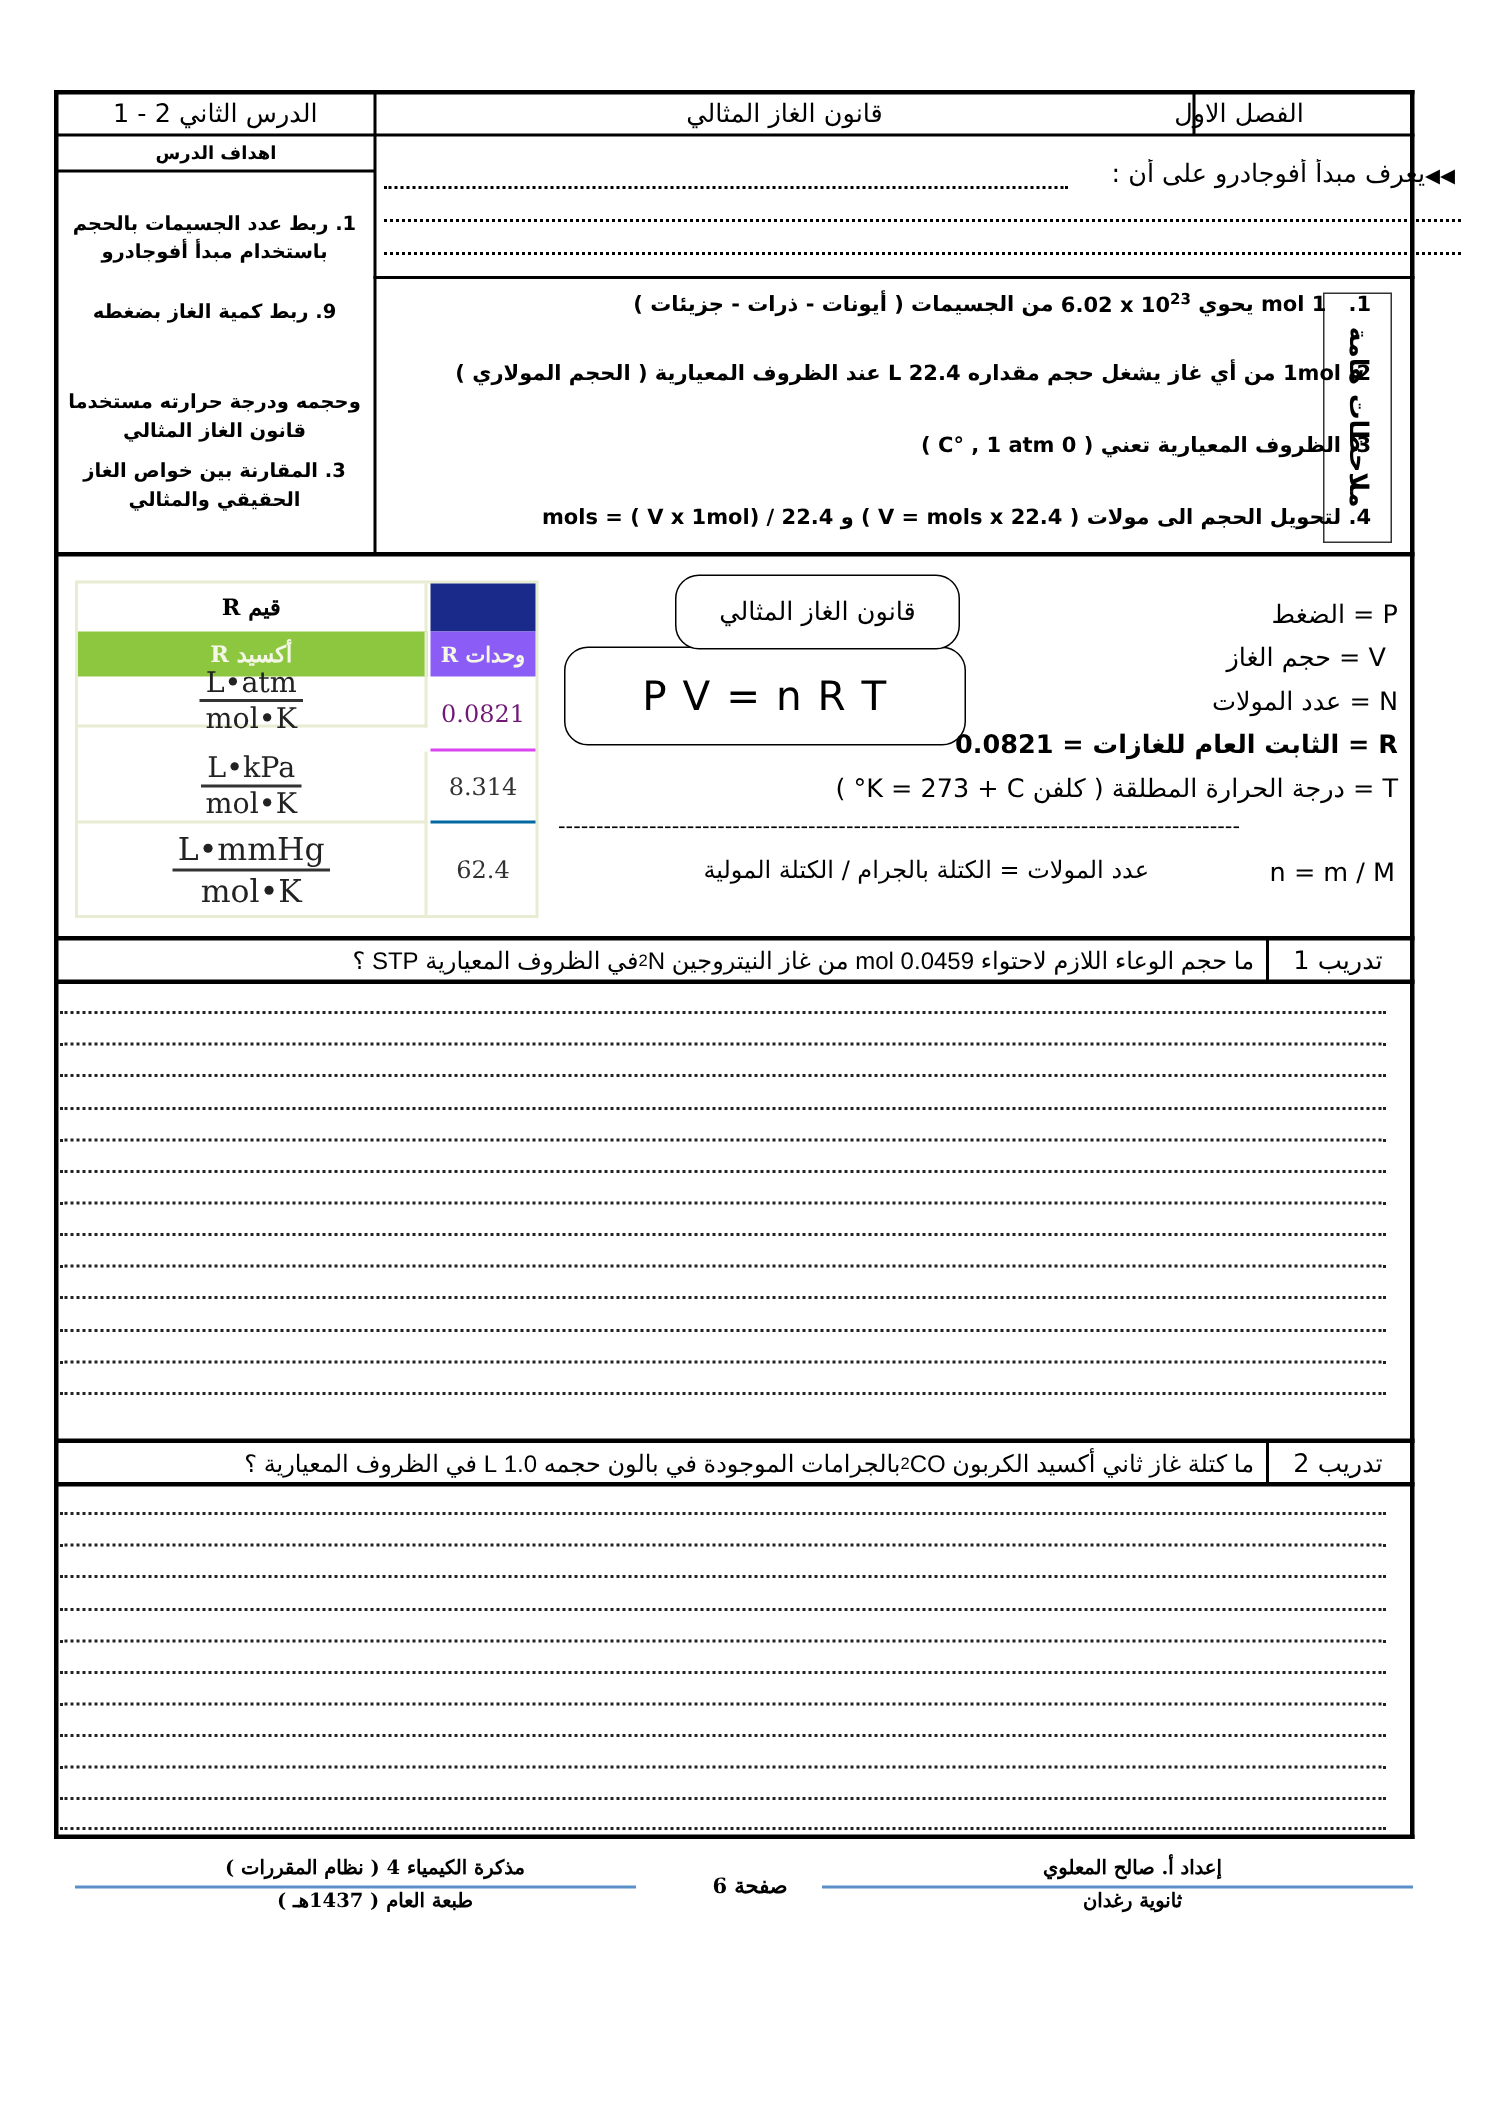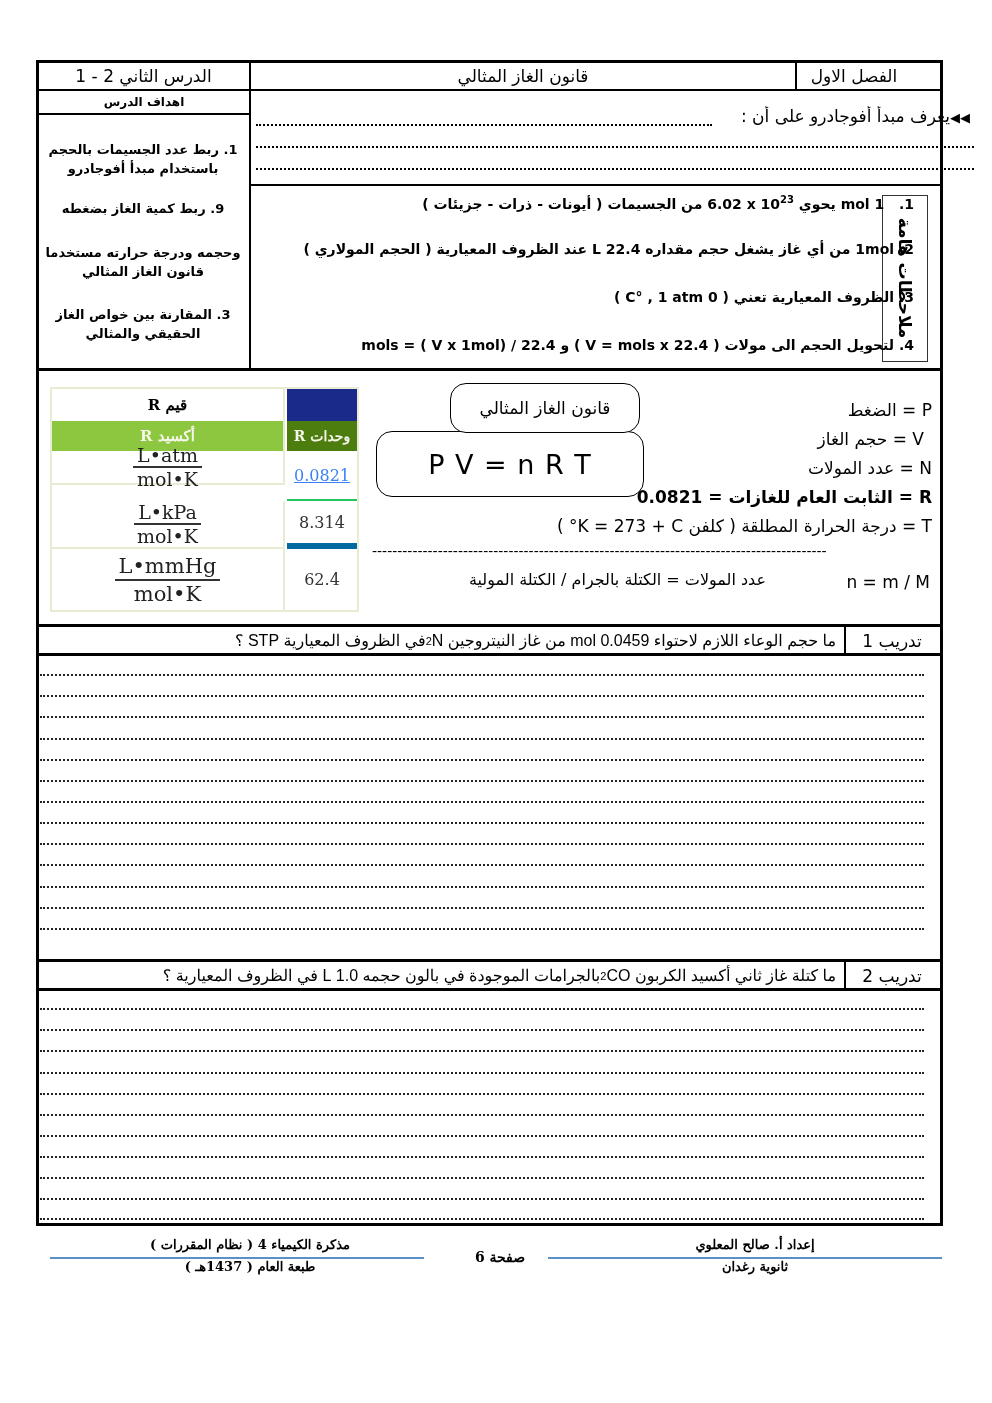--- a/index.html
+++ b/index.html
@@ -63,7 +63,7 @@
   <div class="line-v" style="left:844px; top:960px; height:29px;"></div>
 </div>
 
-<div class="hdr-cell" style="left:797px; width:114px;">الفصل الاول</div>
+<div class="hdr-cell" style="left:769px; width:114px;">الفصل الاول</div>
 <div class="hdr-cell" style="left:251px; width:544px;">قانون الغاز المثالي</div>
 <div class="hdr-cell" style="left:38px; width:211px;">الدرس الثاني 2 - 1</div>
 

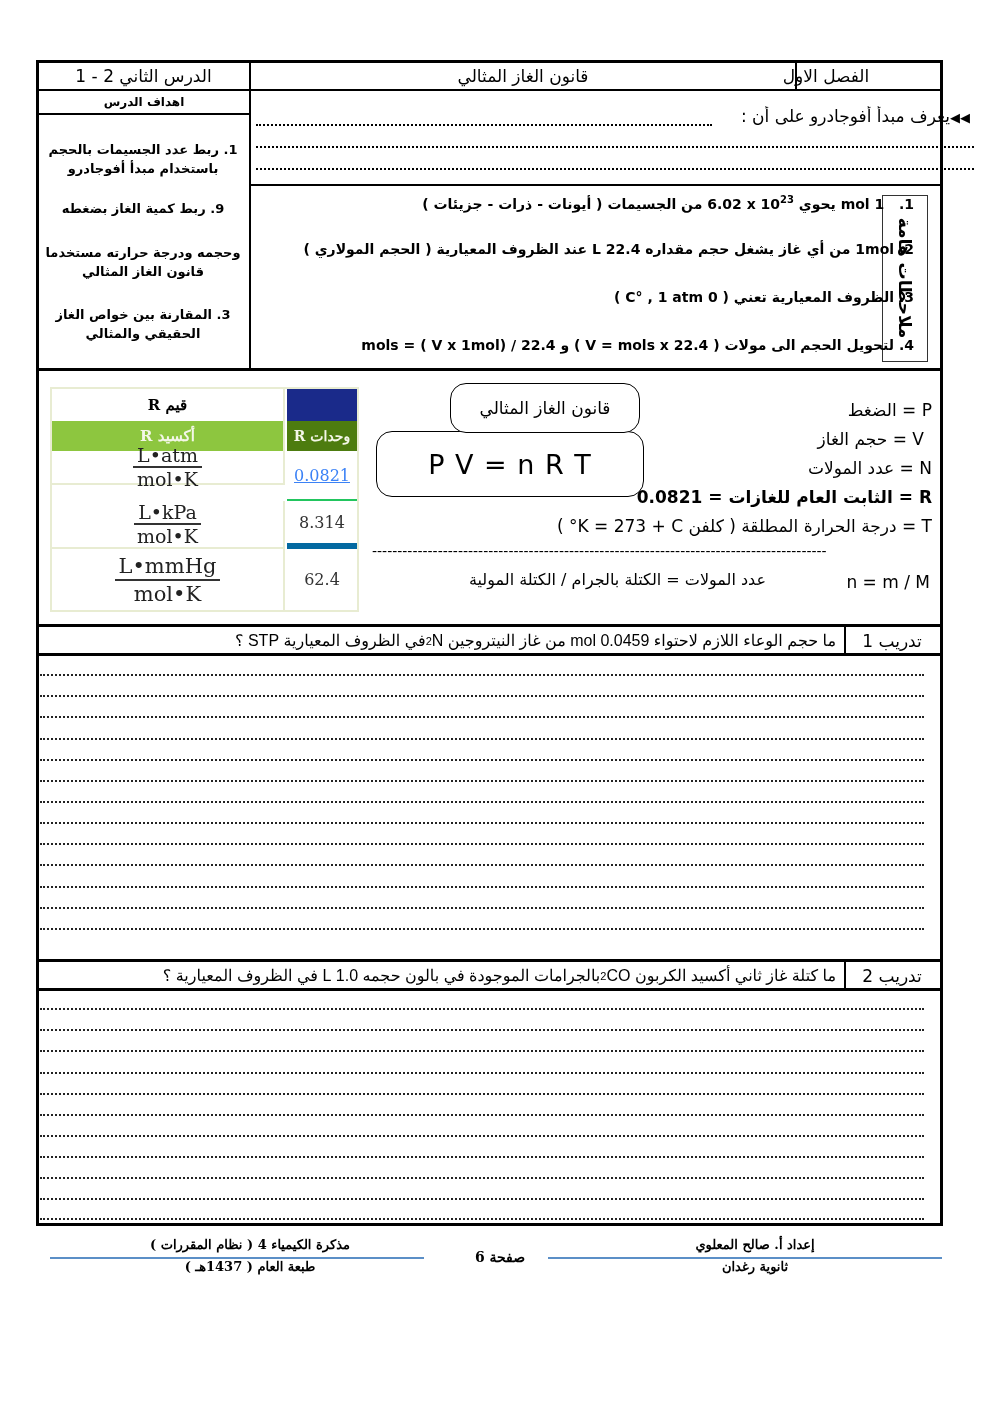--- a/index.html
+++ b/index.html
@@ -70,7 +70,7 @@
 <div class="goals-title">اهداف الدرس</div>
 <div class="goal" style="top:140px;">1. ربط عدد الجسيمات بالحجم باستخدام مبدأ أفوجادرو</div>
 <div class="goal" style="top:199px;">9. ربط كمية الغاز بضغطه</div>
-<div class="goal" style="top:243px;">وحجمه ودرجة حرارته مستخدما قانون الغاز المثالي</div>
+<div class="goal" style="top:259px;">وحجمه ودرجة حرارته مستخدما قانون الغاز المثالي</div>
 <div class="goal" style="top:305px;">3. المقارنة بين خواص الغاز الحقيقي والمثالي</div>
 
 <div class="avog-line" style="top:106px;">

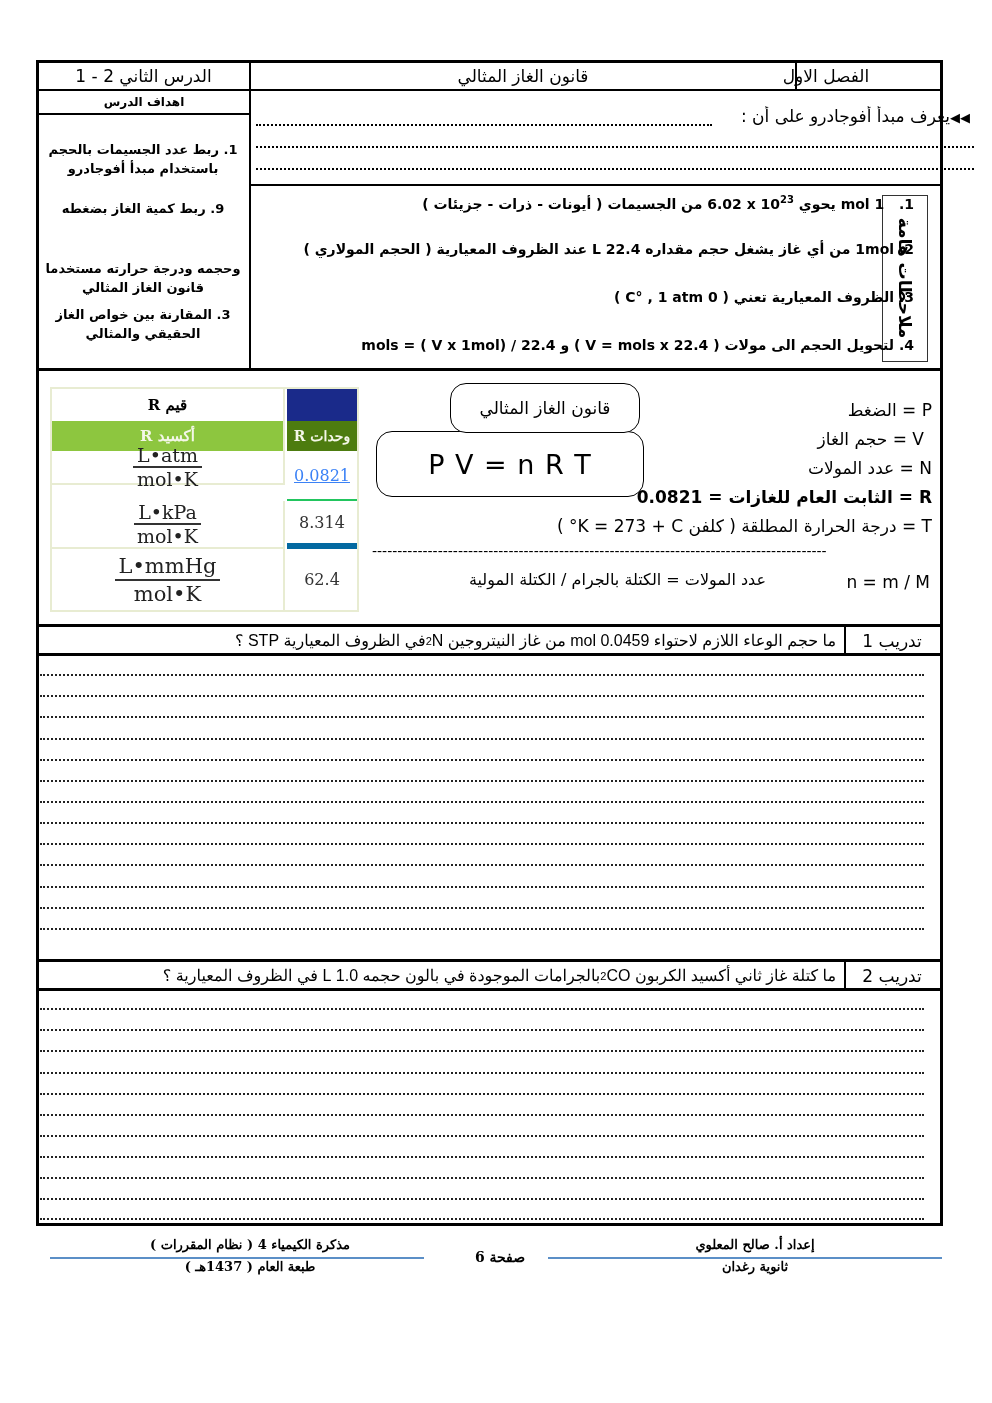--- a/index.html
+++ b/index.html
@@ -102,7 +102,7 @@
   <div class="rt-cell" style="left:235px; top:0; width:70px; height:32px; background:#1a2a8a;"></div>
 
   <div class="rt-cell" style="left:0; top:32px; width:233px; height:30px; background:#8dc63f; color:#f4f7e8; font-weight:bold; font-size:15px; direction:rtl; border-right:2px solid #e8ecd2;">أكسيد R</div>
-  <div class="rt-cell" style="left:235px; top:32px; width:70px; height:30px; background:#4d7c0f; color:#f4f7e8; font-weight:bold; font-size:14px; direction:rtl;">وحدات R</div>
+  <div class="rt-cell" style="left:235px; top:32px; width:70px; height:30px; background:#8b5cf6; color:#f4f7e8; font-weight:bold; font-size:14px; direction:rtl;">وحدات R</div>
 
   <div class="rt-cell" style="left:0; top:62px; width:233px; height:34px; border-right:2px solid #e8ecd2; border-bottom:2px solid #e8ecd2; font-size:19px;">
     <div class="frac">

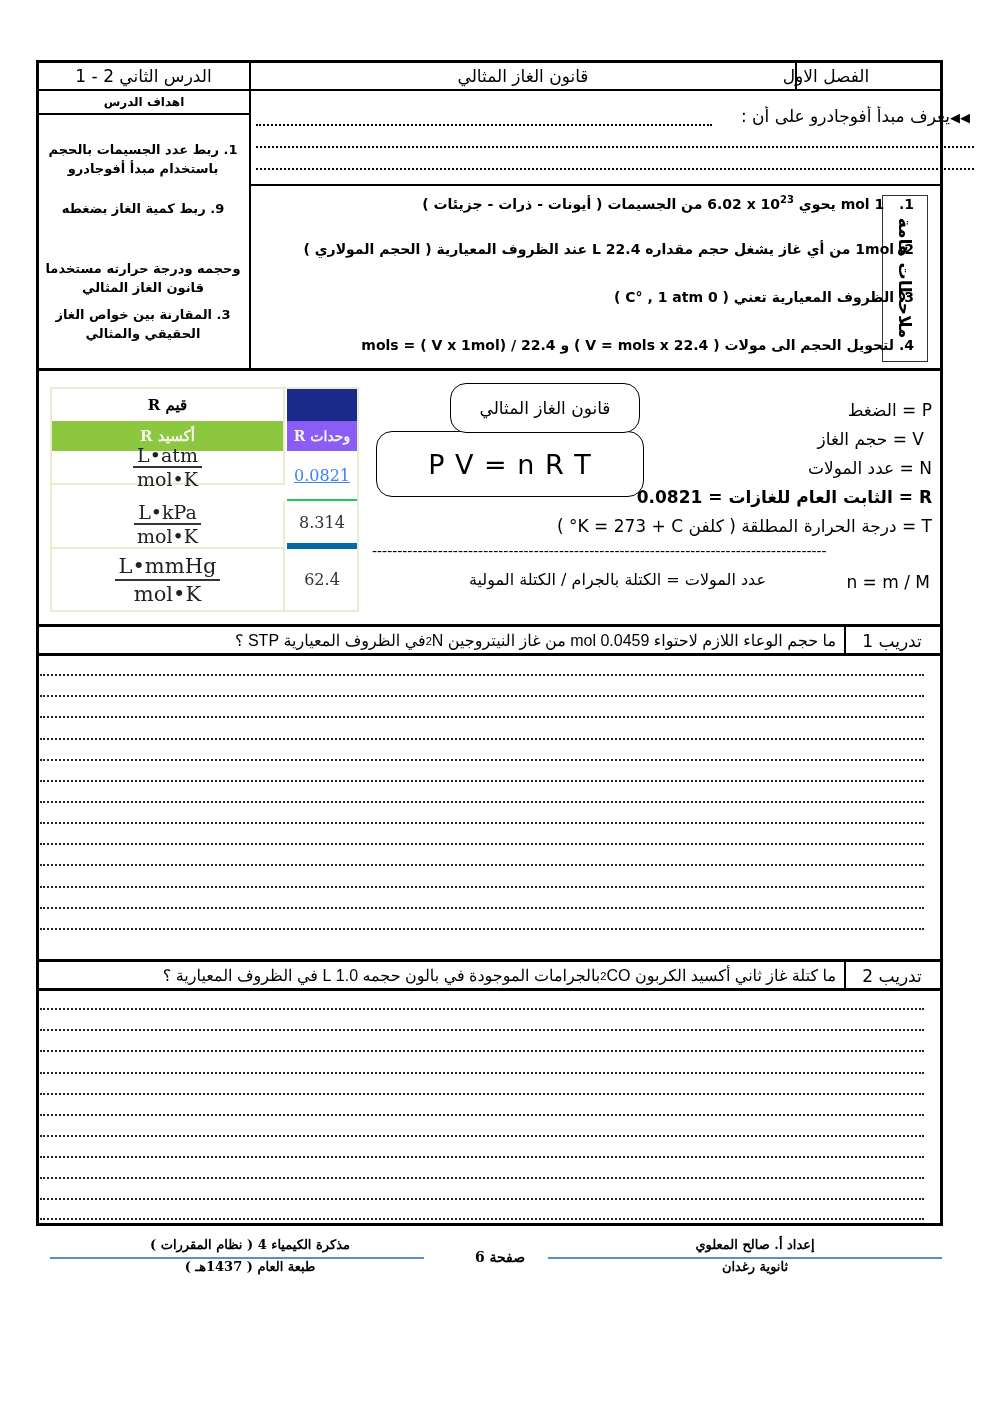--- a/index.html
+++ b/index.html
@@ -110,7 +110,7 @@
         <span class="den">mol•K</span>
       </div>
   </div>
-  <div class="rt-cell" style="left:235px; top:62px; width:70px; height:50px; border-bottom:2px solid #22c55e; font-size:16px; color:#3b82f6;text-decoration:underline;">0.0821</div>
+  <div class="rt-cell" style="left:235px; top:62px; width:70px; height:50px; border-bottom:2px solid #d946ef; font-size:16px; color:#701a75;">0.0821</div>
 
   <div class="rt-cell" style="left:0; top:112px; width:233px; height:48px; border-right:2px solid #e8ecd2; border-bottom:2px solid #e8ecd2; font-size:19px;">
     <div class="frac">

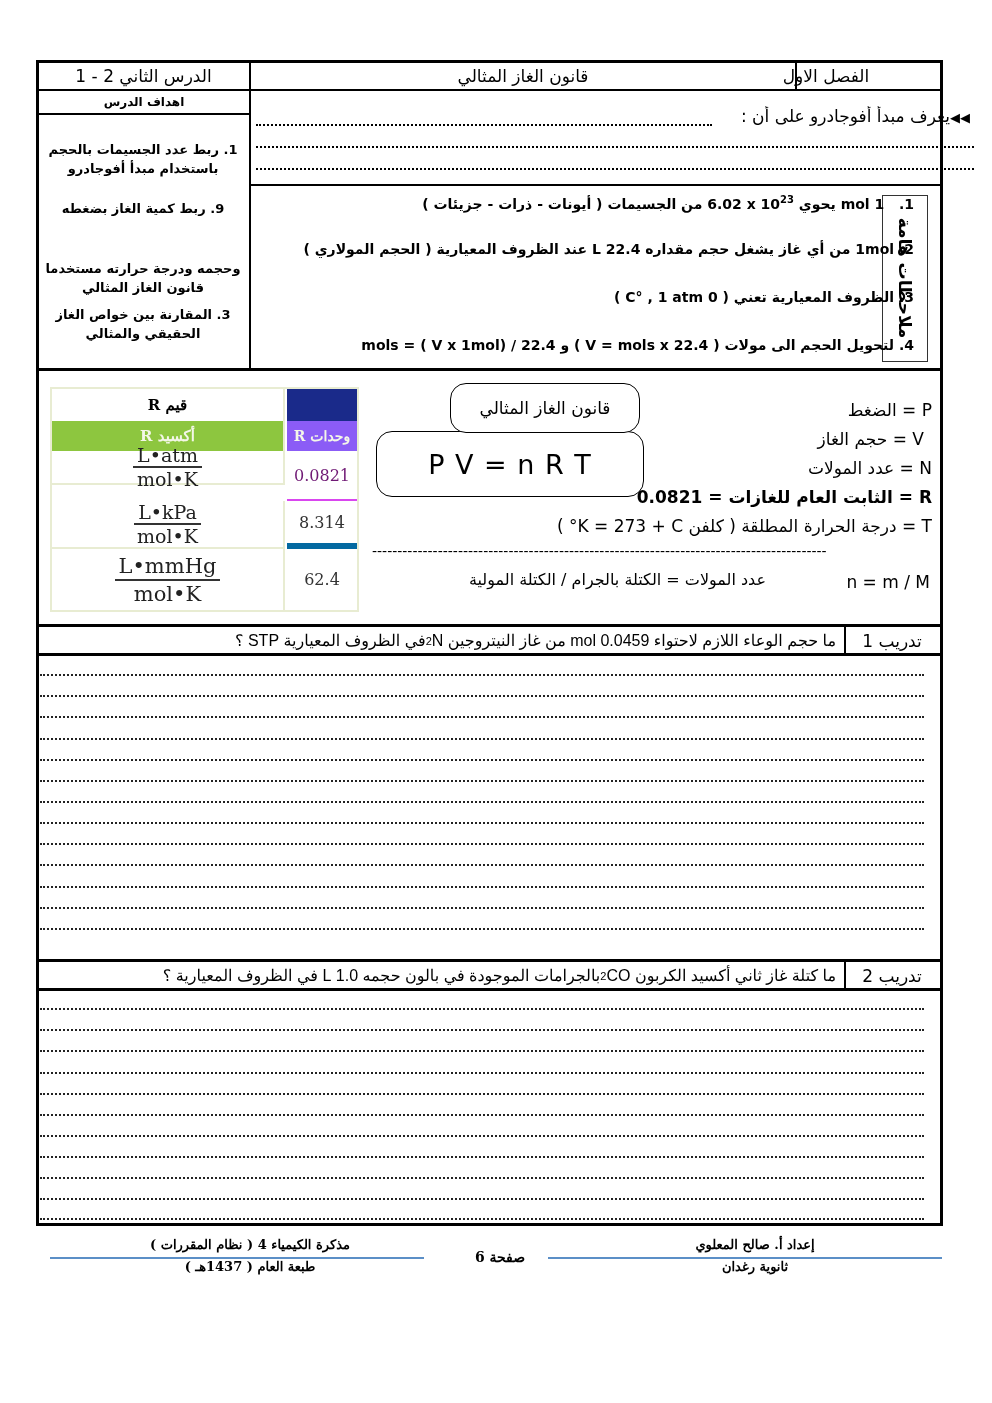--- a/index.html
+++ b/index.html
@@ -118,7 +118,7 @@
         <span class="den">mol•K</span>
       </div>
   </div>
-  <div class="rt-cell" style="left:235px; top:112px; width:70px; height:48px; border-bottom:6px solid #0369a1; font-size:16px; color:#333;">8.314</div>
+  <div class="rt-cell" style="left:235px; top:112px; width:70px; height:48px; border-bottom:2px solid #0369a1; font-size:16px; color:#333;">8.314</div>
 
   <div class="rt-cell" style="left:0; top:160px; width:233px; height:61px; border-right:2px solid #e8ecd2; font-size:21px;">
     <div class="frac">

